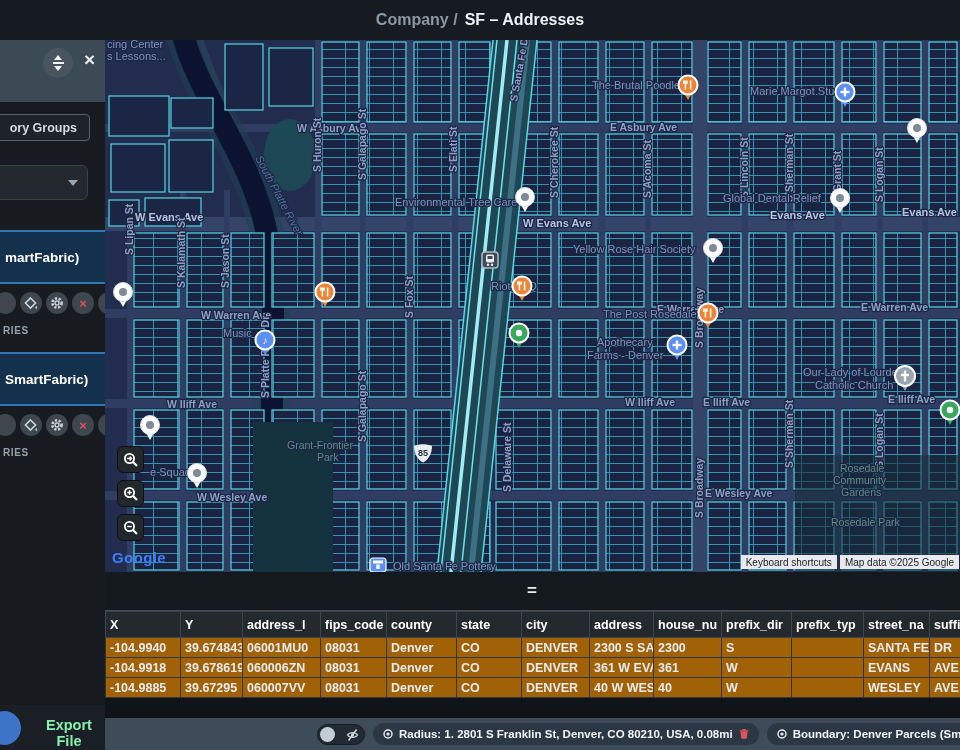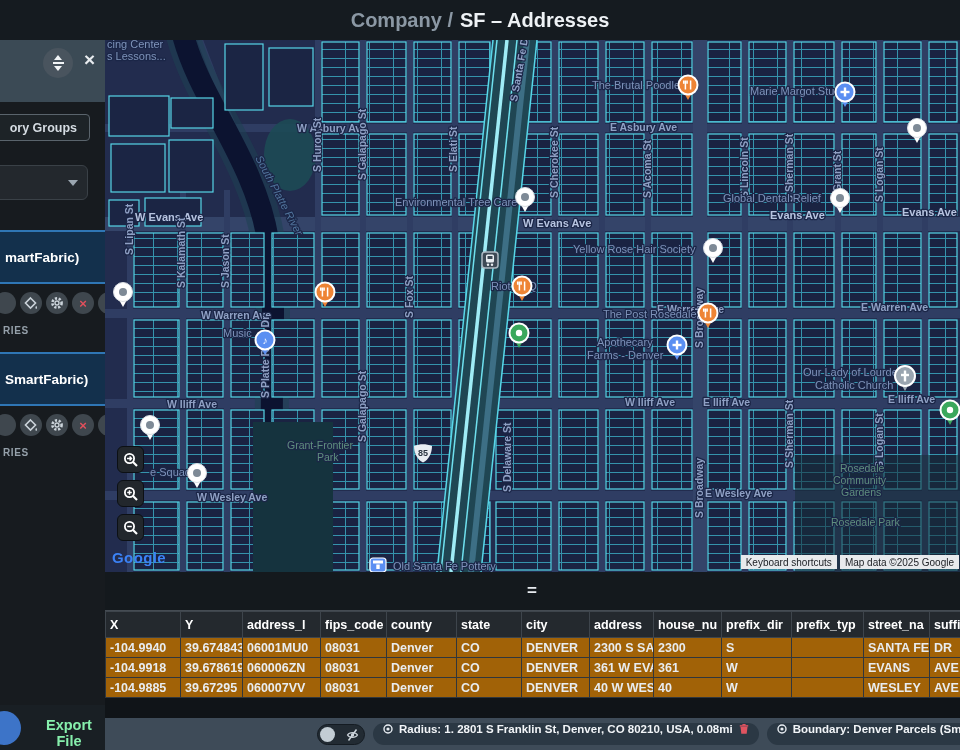--- a/index.html
+++ b/index.html
@@ -9,7 +9,7 @@
 
   
   .topbar{position:absolute;top:0;left:0;width:960px;height:40px;background:#151b20;
-          display:flex;align-items:center;justify-content:center;gap:7px;font-size:20px;text-align:right;}
+          display:flex;align-items:center;justify-content:center;gap:7px;font-size:16px;text-align:right;}
   .topbar .crumb{color:#8b98a4;font-weight:700;}
   .topbar .title{color:#eef2f5;font-weight:700;}
 

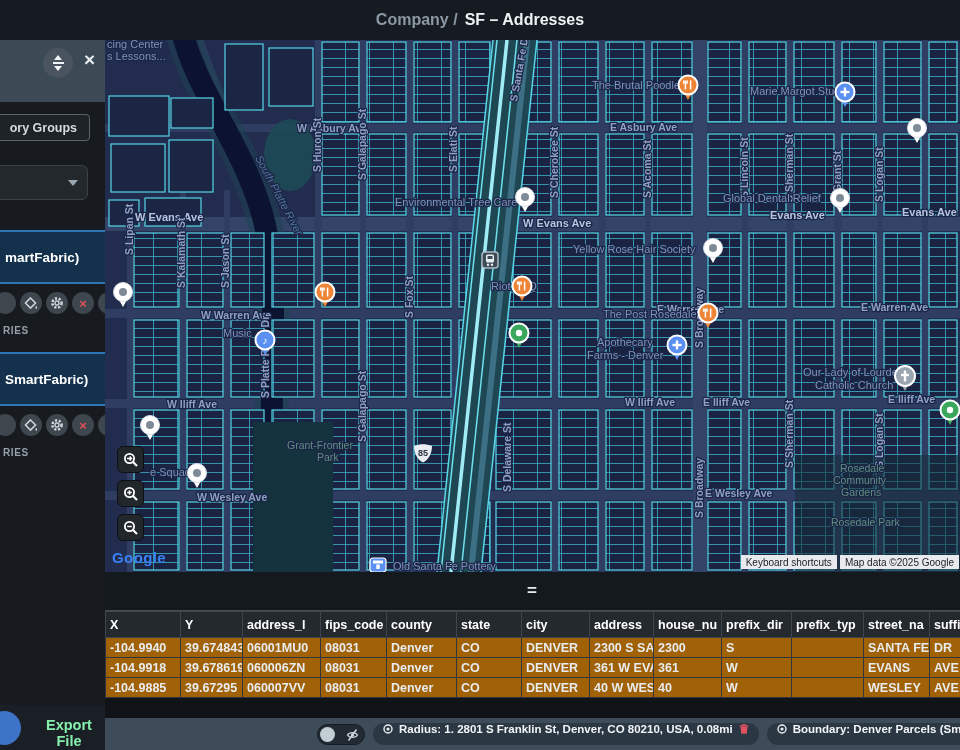--- a/index.html
+++ b/index.html
@@ -95,7 +95,7 @@
   .toggle .knob{position:absolute;left:2px;top:2px;width:15px;height:15px;border-radius:50%;
           background:#c3cdd4;}
   .toggle svg{position:absolute;right:5px;top:3px;}
-  .chip{height:22px;border-radius:11px;background:#2b3844;display:flex;align-items:flex-start;gap:5px;
+  .chip{height:22px;border-radius:11px;background:#2b3844;display:flex;align-items:center;gap:5px;
         padding:0 9px;color:#f2f5f8;font:700 11.5px "Liberation Sans",sans-serif;white-space:nowrap;
         flex:0 0 auto;cursor:pointer;}
 </style>

